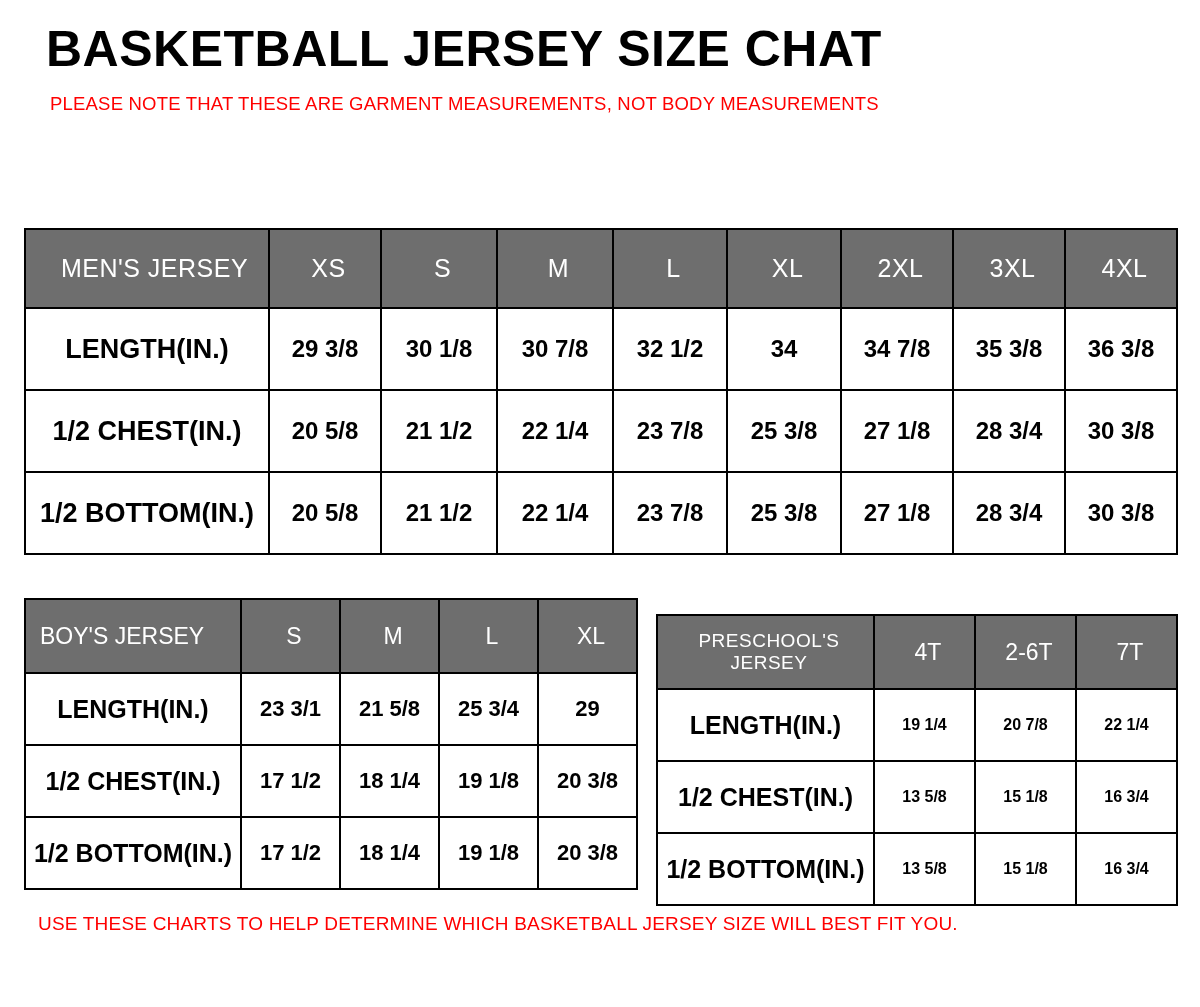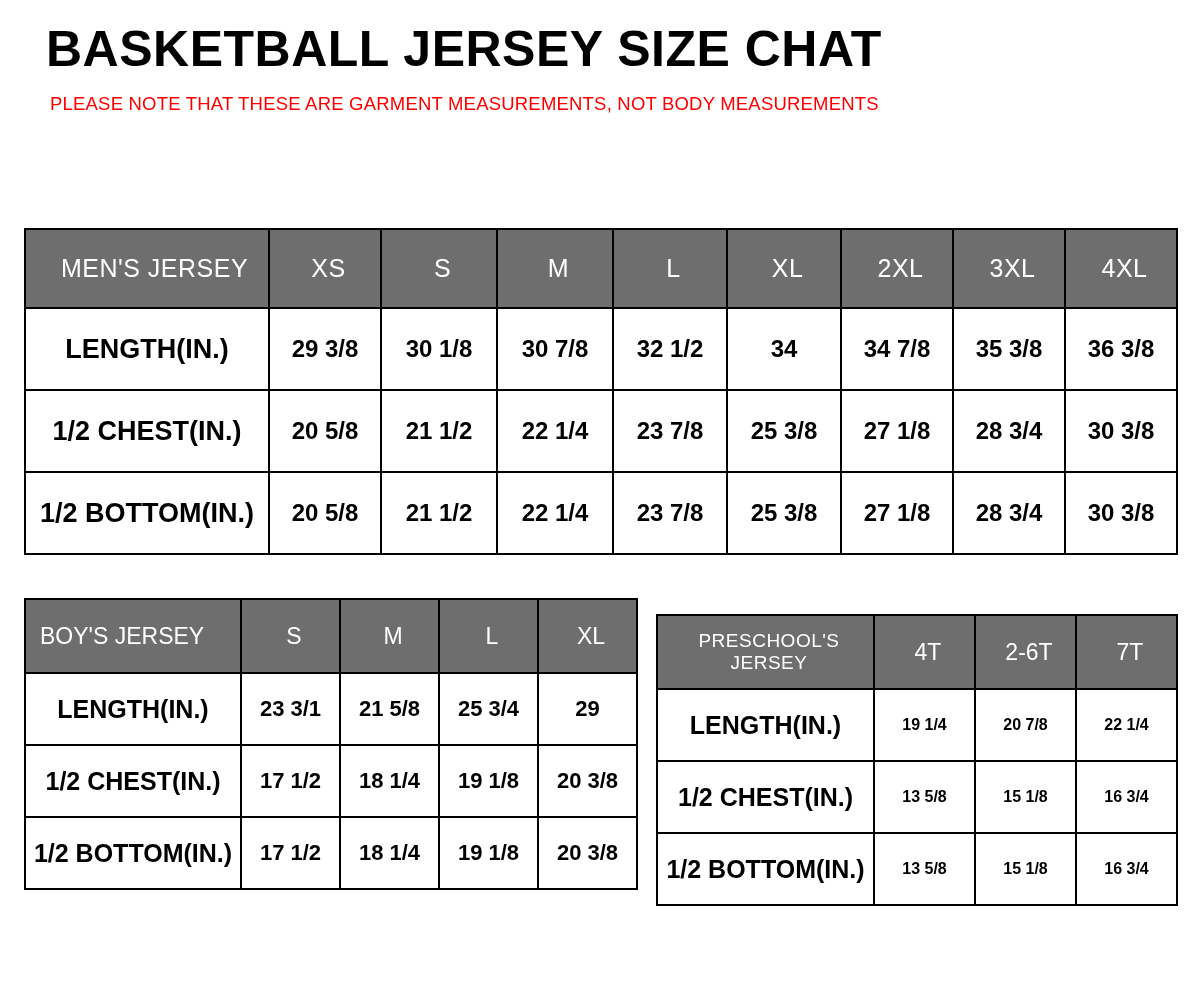--- a/index.html
+++ b/index.html
@@ -318,6 +318,7 @@
   </div>
 
   <div class="footer-notes">
+    <div>USE THESE CHARTS TO HELP DETERMINE WHICH  BASKETBALL JERSEY  SIZE WILL BEST FIT YOU.</div>
   </div>
 
 </div>

